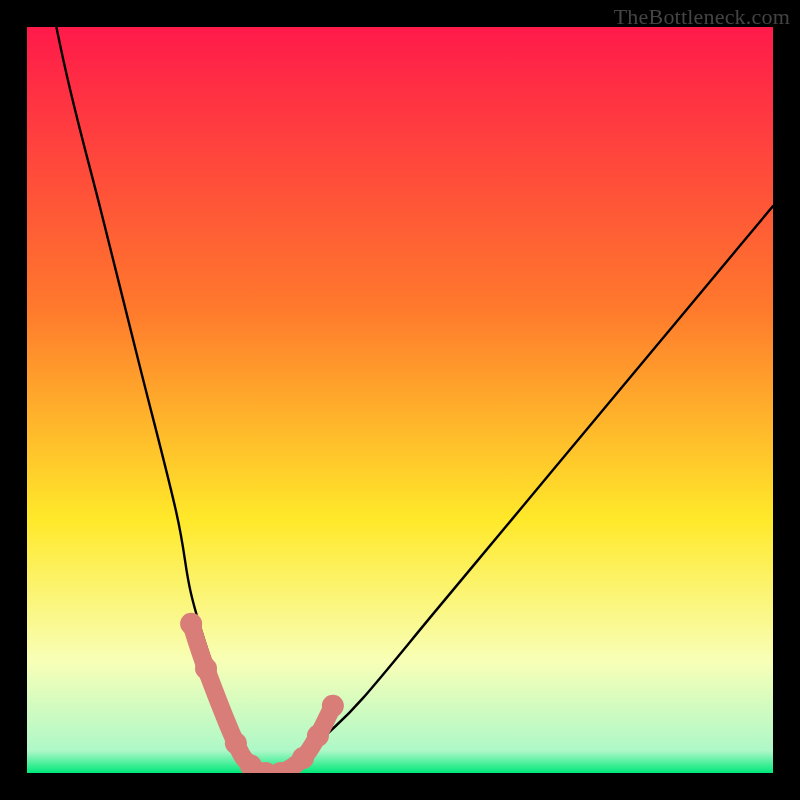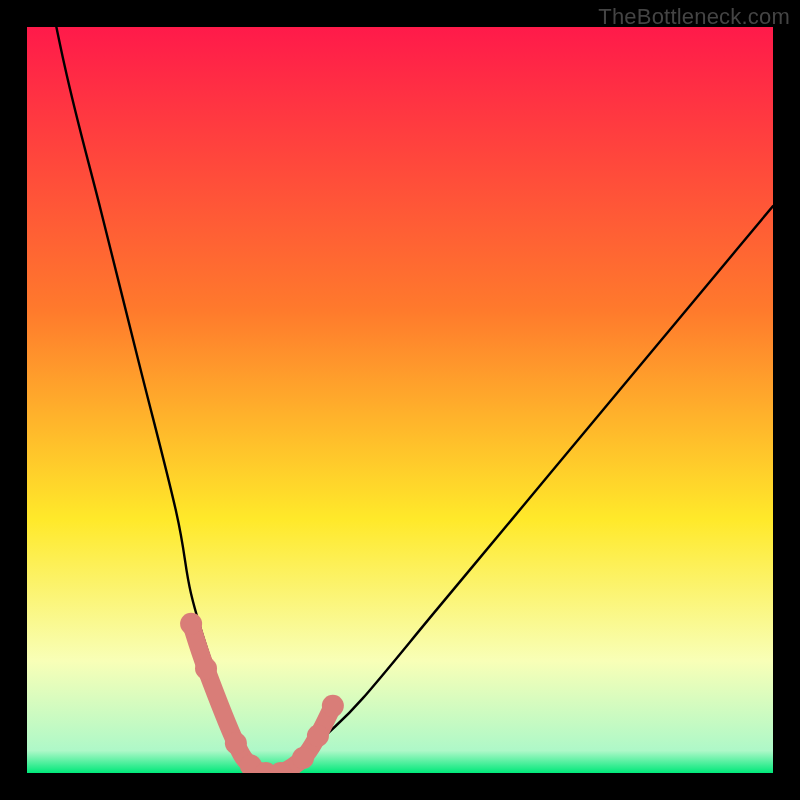--- a/index.html
+++ b/index.html
@@ -44,7 +44,7 @@
     position: absolute;
     top: 4px;
     right: 10px;
-    font-family: Liberation Sans, sans-serif;
+    font-family: Liberation Serif, serif;
     font-size: 22px;
     color: #444;
     letter-spacing: 0.2px;

